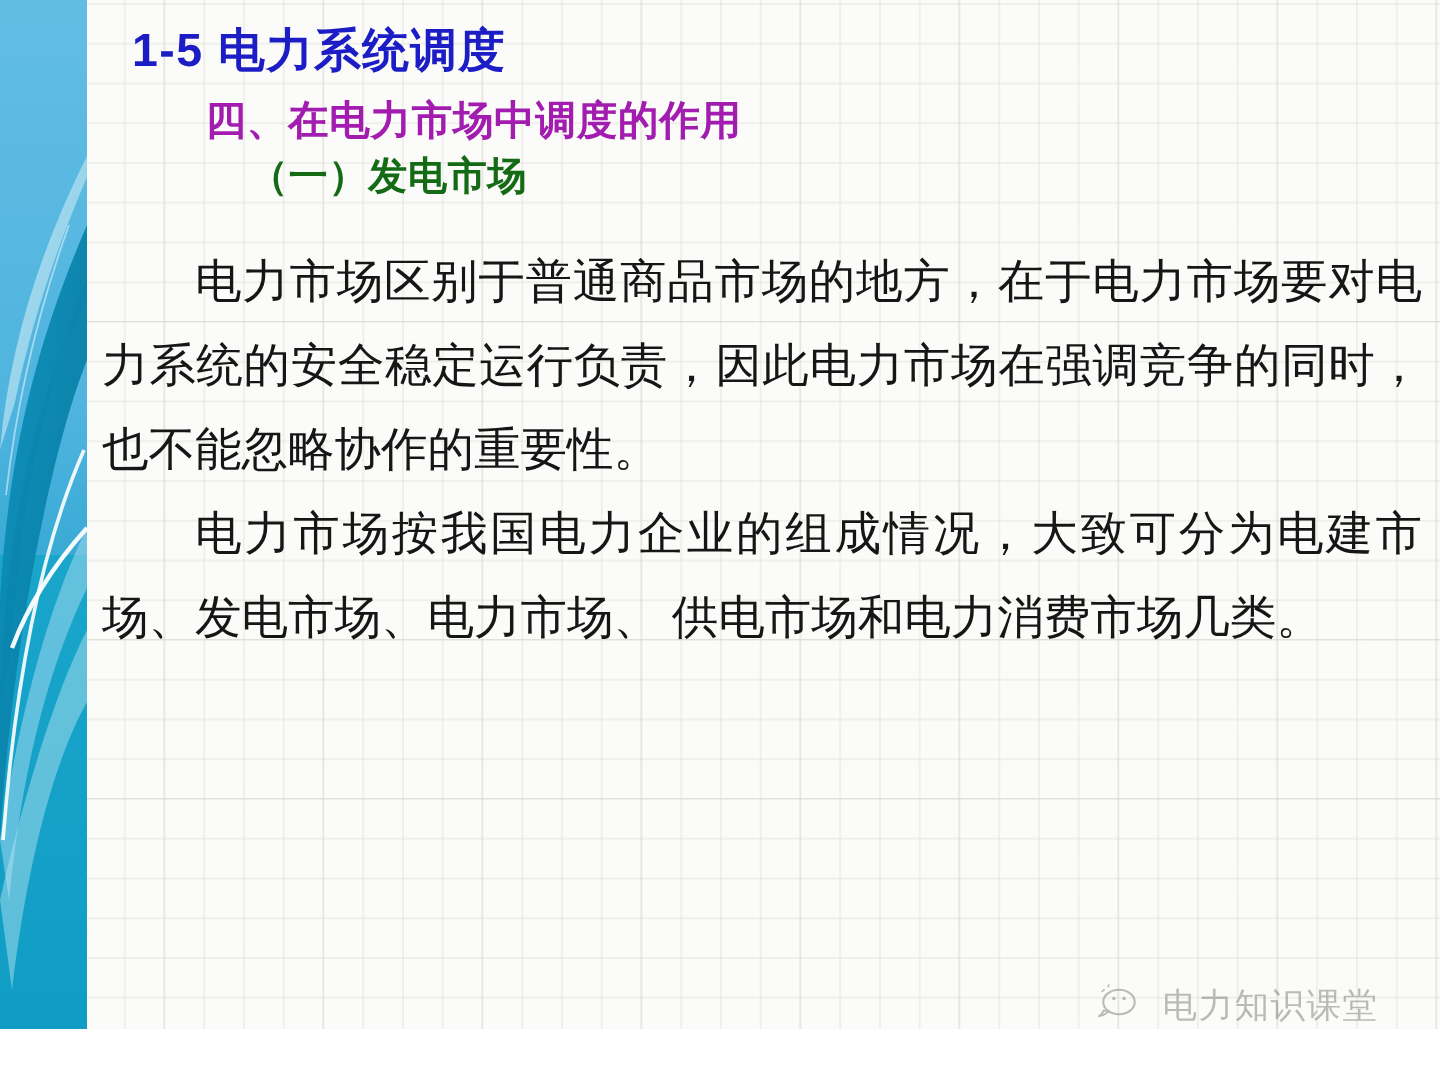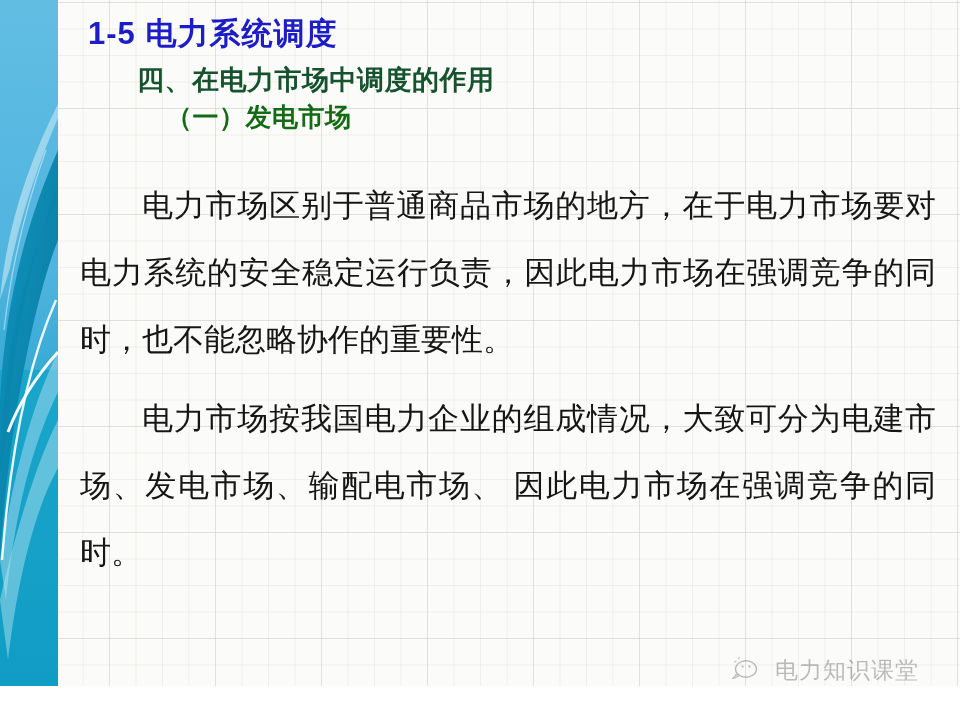--- a/index.html
+++ b/index.html
@@ -69,7 +69,7 @@
     font-weight: bold;
     font-size: 27px;
     letter-spacing: 0.5px;
-    color: #14532d;
+    color: #a21caf;
     white-space: nowrap;
   }
   #subtitle-2 {

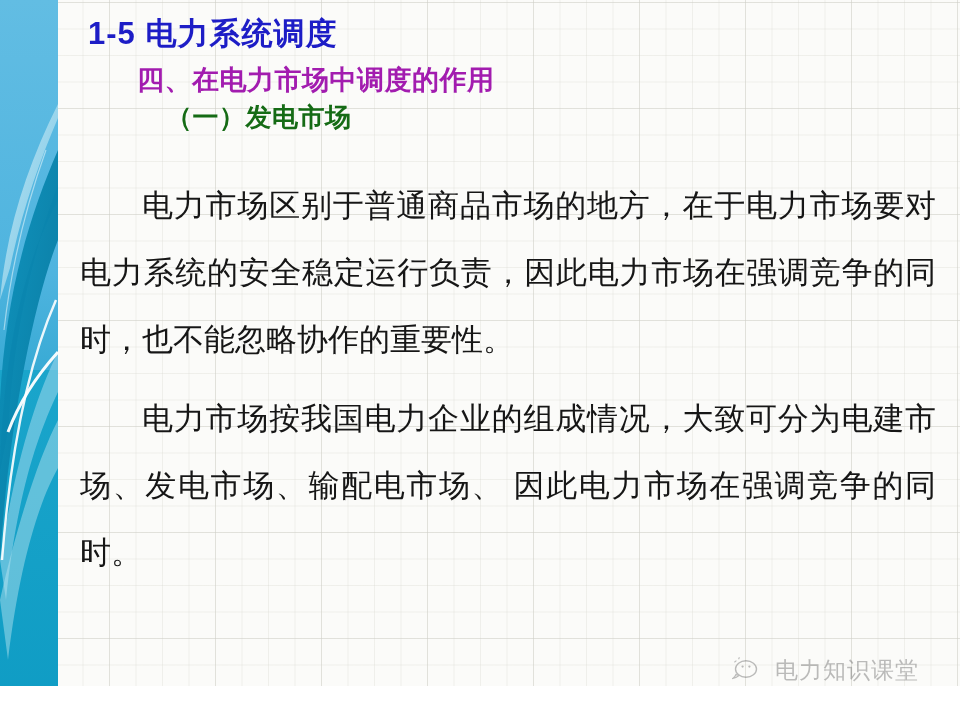--- a/index.html
+++ b/index.html
@@ -92,12 +92,12 @@
   }
   .para {
     font-size: 31px;
-    line-height: 67px;
+    line-height: 56px;
     color: #161616;
     text-align: justify;
     text-align-last: left;
     text-justify: inter-character;
-    margin: 12px;
+    margin: 0;
     font-family: "Liberation Serif", "DejaVu Serif", serif;
   }
   .para.indent {

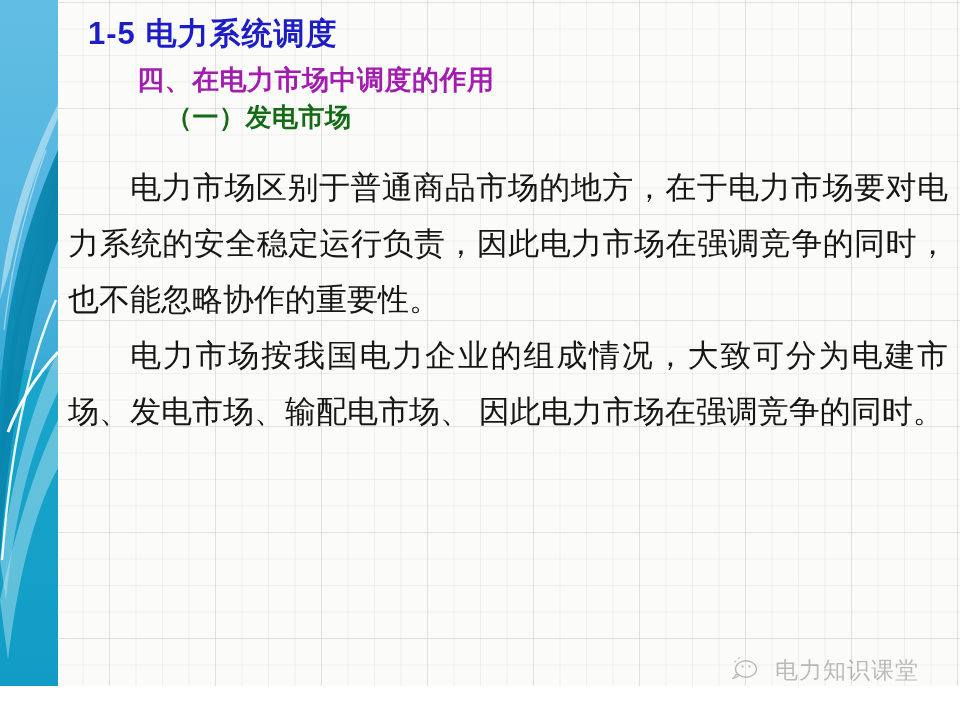--- a/index.html
+++ b/index.html
@@ -182,7 +182,7 @@
 
   <div id="body-text">
     <p class="para indent">电力市场区别于普通商品市场的地方，在于电力市场要对电力系统的安全稳定运行负责，因此电力市场在强调竞争的同时，也不能忽略协作的重要性。</p>
-    <p class="para indent">电力市场按我国电力企业的组成情况，大致可分为电建市场、发电市场、输配电市场、 因此电力市场在强调竞争的同时。</p>
+    <p class="para indent">电力市场按我国电力企业的组成情况，大致可分为电建市场、发电市场、电力市场、 供电市场和电力消费市场几类。</p>
   </div>
 
   <div id="watermark">

